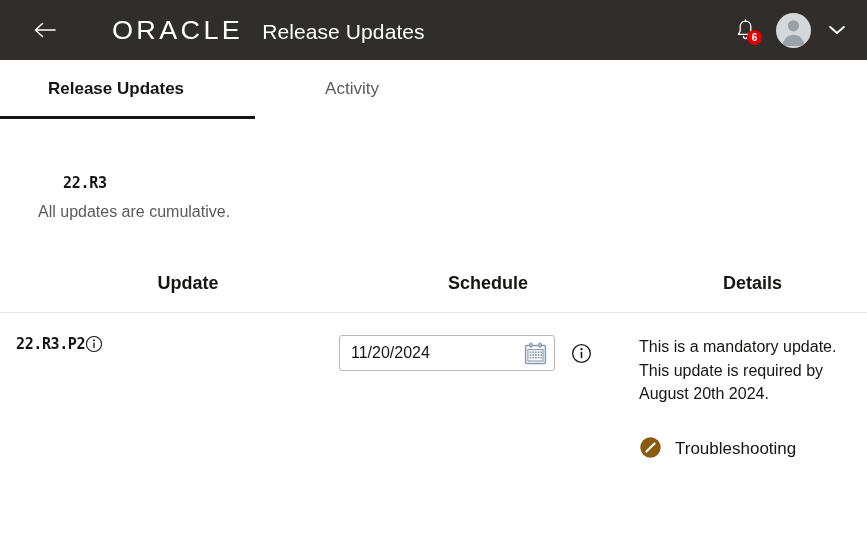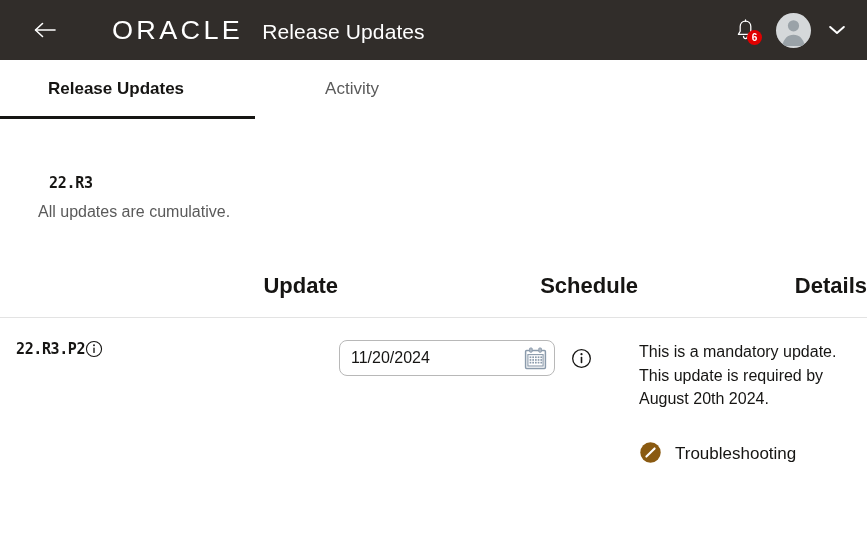--- a/index.html
+++ b/index.html
@@ -158,7 +158,7 @@
     font-size: 15px;
     font-weight: 700;
     color: #161513;
-    margin-left: 11px;
+    margin-left: 25px;
     letter-spacing: -0.3px;
   }
   .cumulative-note {

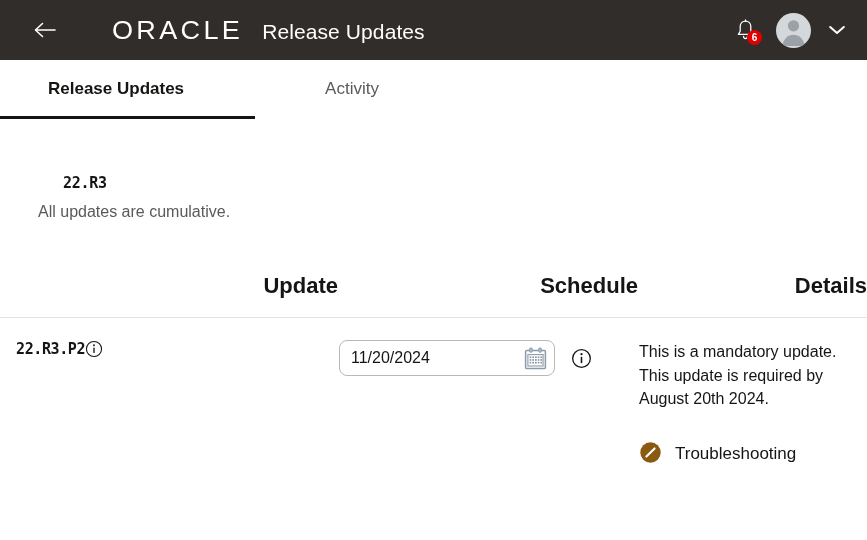--- a/index.html
+++ b/index.html
@@ -174,8 +174,8 @@
     table-layout: fixed;
   }
   .updates-table th {
-    text-align: right;
-    font-size: 22px;
+    text-align: center;
+    font-size: 18px;
     font-weight: 700;
     color: #161513;
     padding: 0 0 18px 0;

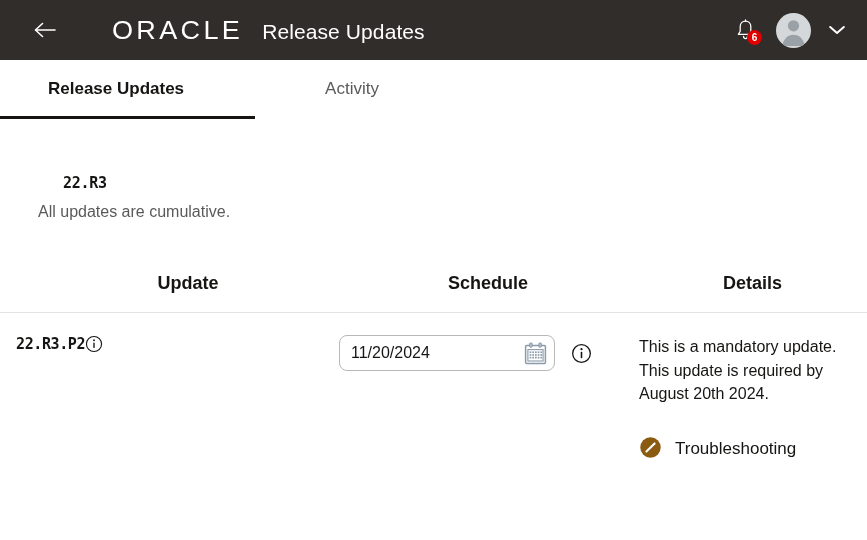--- a/index.html
+++ b/index.html
@@ -217,7 +217,7 @@
     width: 216px;
     height: 36px;
     border: 1px solid #b8b8b8;
-    border-radius: 8px;
+    border-radius: 3px;
     display: flex;
     align-items: center;
     box-sizing: border-box;

